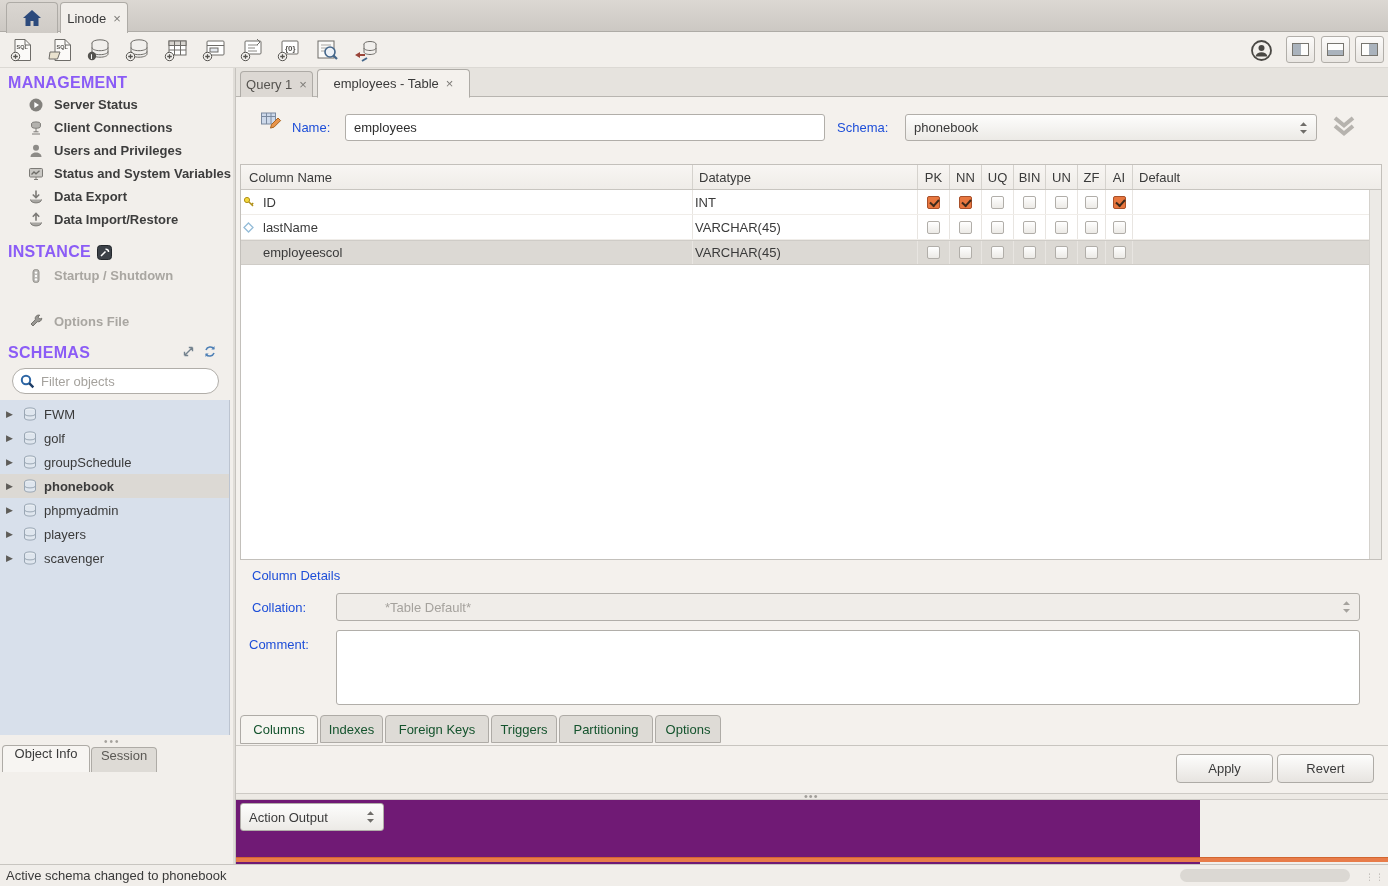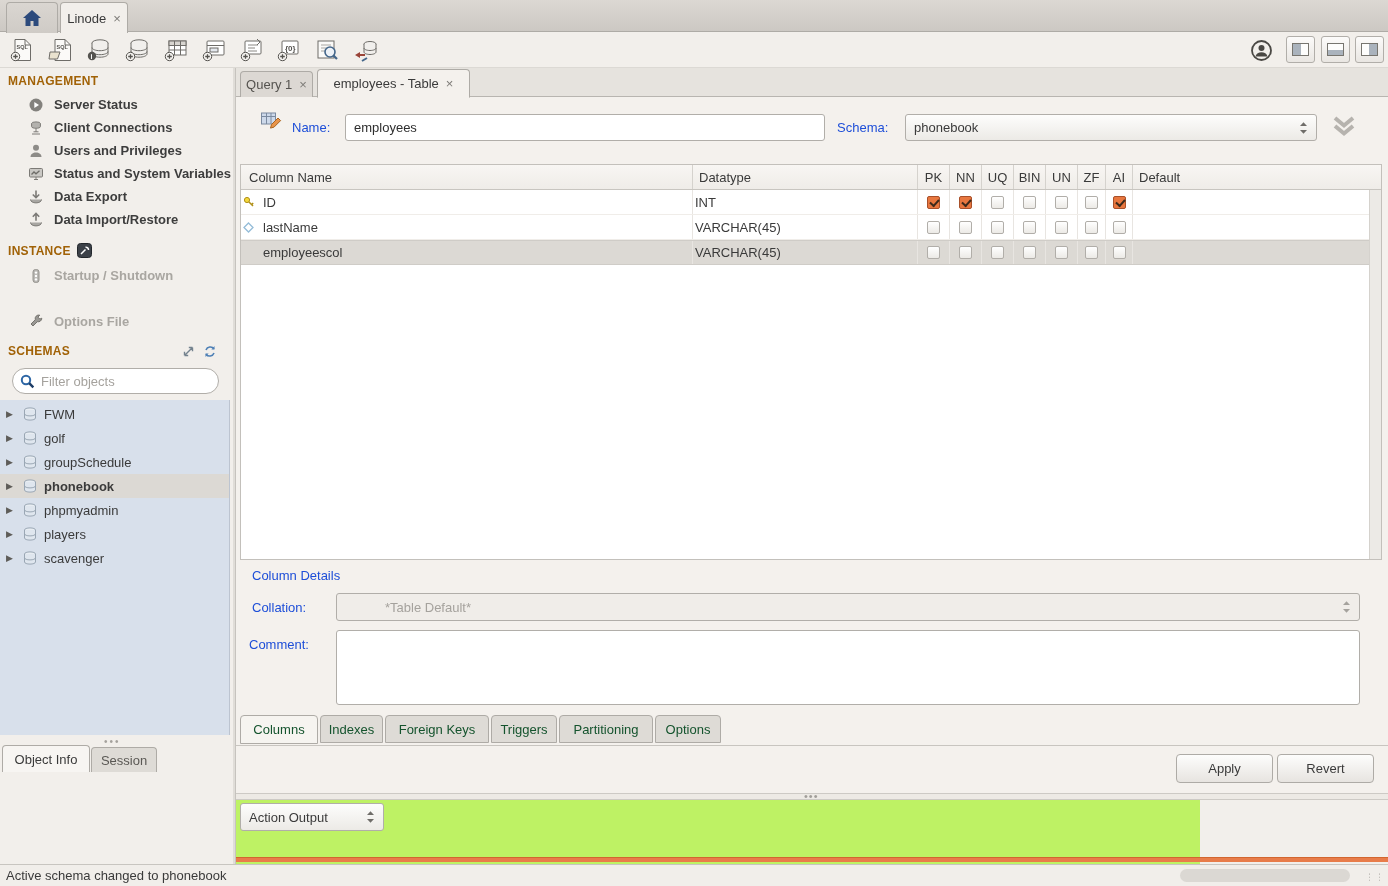--- a/index.html
+++ b/index.html
@@ -29,7 +29,7 @@
   
   .sidebar { position:absolute; left:0; top:68px; width:233px; height:796px; background:#f2efeb; overflow:hidden; }
   .v-divider { position:absolute; left:233px; top:68px; width:3px; height:796px; background:#e0ddd8; border-right:1px solid #c6c3be; }
-  .sec-title { position:absolute; left:8px; font-weight:bold; font-size:12px; color:#a16207; letter-spacing:.3px; display:flex; align-items:center; gap:6px; }
+  .sec-title { position:absolute; left:8px; font-weight:bold; font-size:16px; color:#8b5cf6; letter-spacing:.3px; display:flex; align-items:center; gap:6px; }
   .side-item { position:absolute; left:0; width:233px; height:23px; display:flex; align-items:center; padding-left:28px; gap:10px; white-space:nowrap; overflow:hidden; }
   .side-item span.lbl { font-weight:bold; color:#3d3d3d; font-weight:600; }
   .side-item.disabled span.lbl { color:#a9a6a1; font-weight:600; }

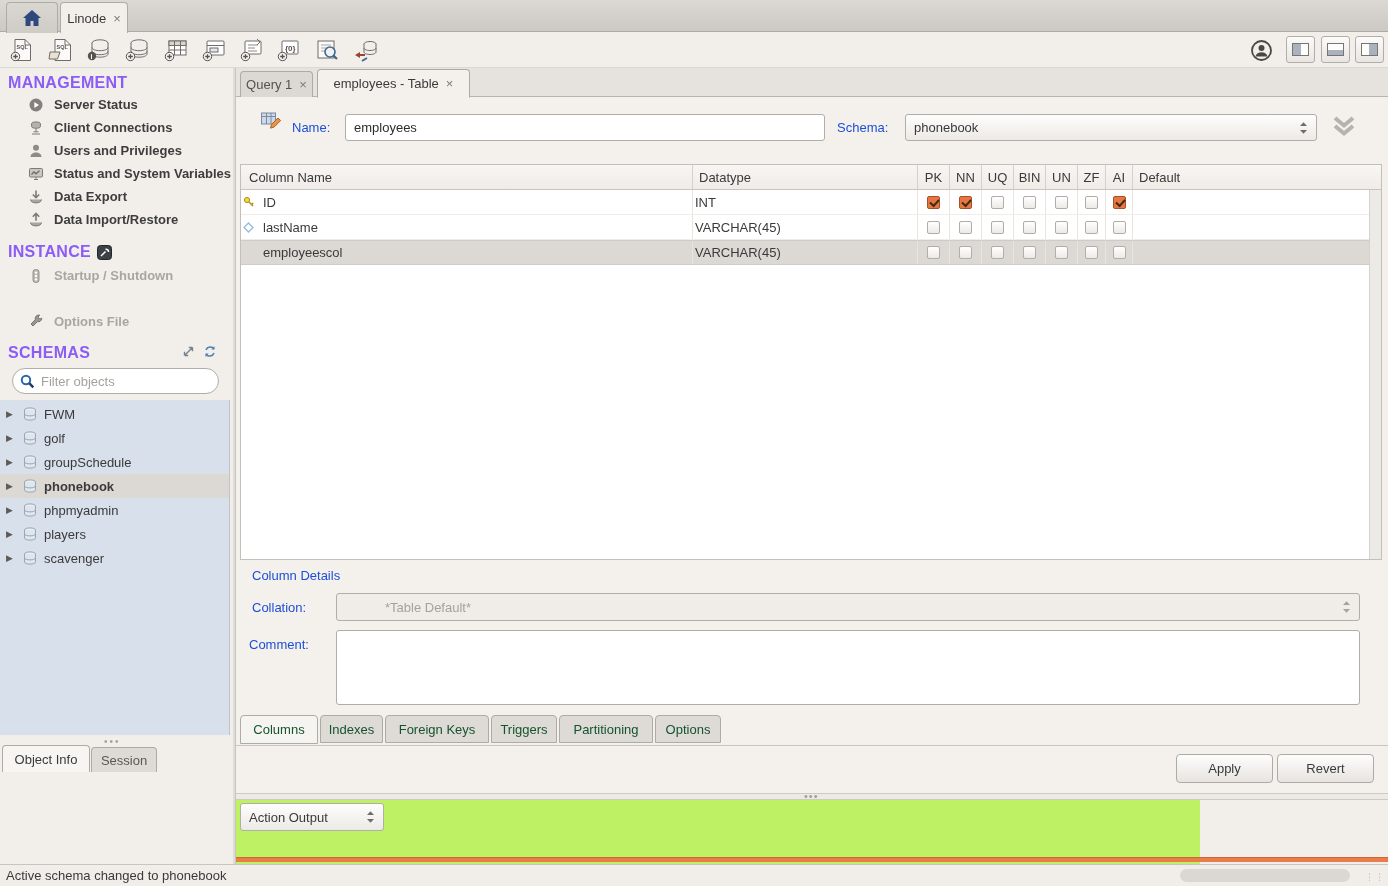--- a/index.html
+++ b/index.html
@@ -48,7 +48,7 @@
   
   .oi-grip { position:absolute; left:104px; top:668px; color:#a5a29d; font-size:10px; letter-spacing:2px; }
   .oi-tab { position:absolute; border:1px solid #aeaba6; border-bottom:none; border-radius:4px 4px 0 0;
-    display:flex; align-items:center; justify-content:center; }
+    display:flex; align-items:flex-start; justify-content:center; }
   .oi-tab.active { left:2px; top:677px; width:88px; height:27px; background:#f7f5f2; z-index:2; }
   .oi-tab.inactive { left:91px; top:679px; width:66px; height:25px; background:#dedbd6; color:#5a5854; }
   .oi-box { position:absolute; left:2px; top:703px; width:228px; height:90px; background:#fdfdfc;

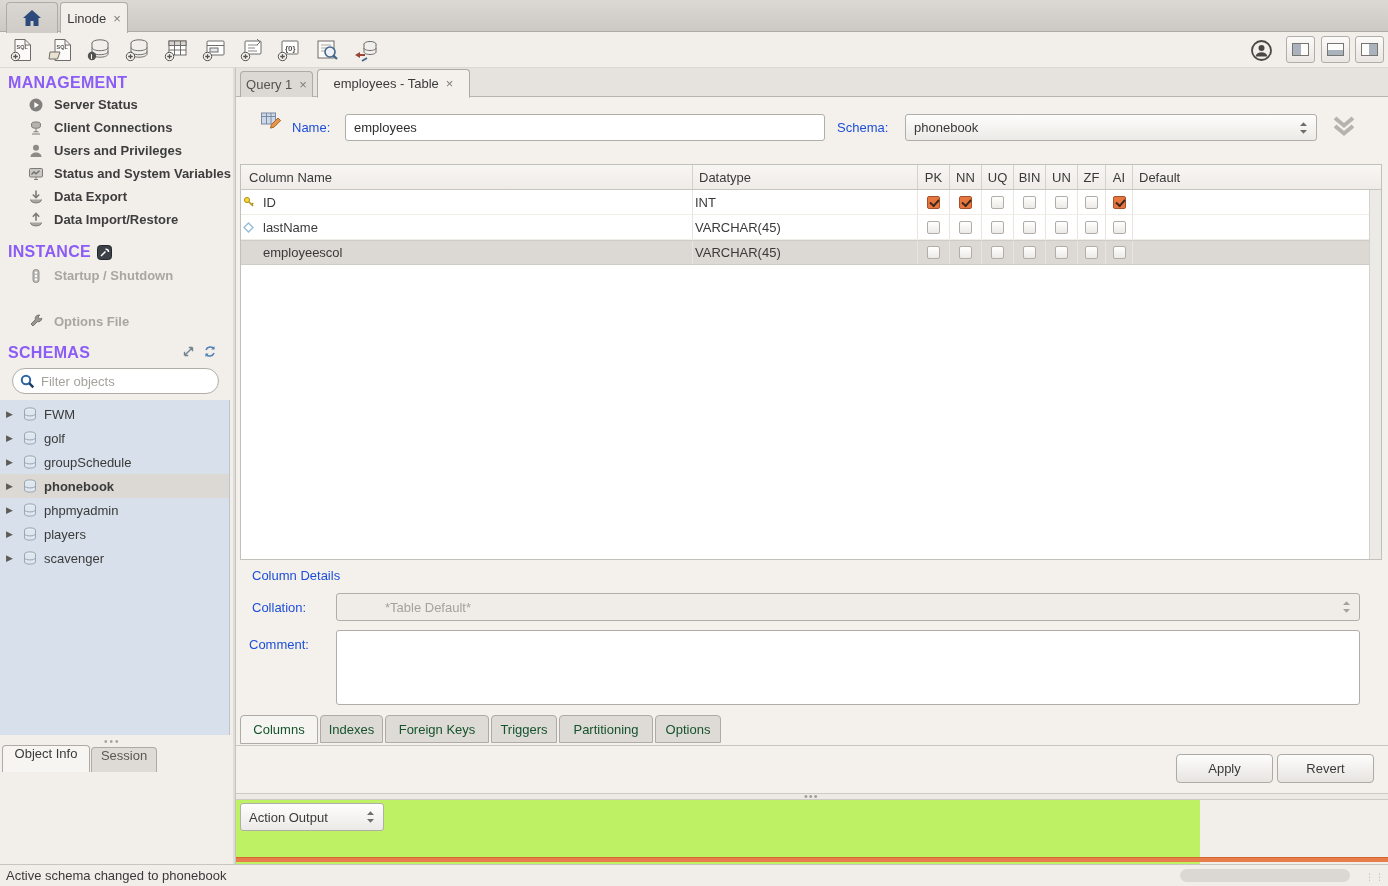--- a/index.html
+++ b/index.html
@@ -103,7 +103,7 @@
   .hsplit { position:absolute; left:236px; top:793px; width:1152px; height:7px; background:#edeae5;
     border-top:1px solid #cdcac5; border-bottom:1px solid #cdcac5; }
   .hsplit .dots { position:absolute; left:568px; top:-4px; color:#a19e99; font-size:11px; letter-spacing:1px; }
-  .aout { position:absolute; left:236px; top:800px; width:964px; height:64px; background:#bef264; }
+  .aout { position:absolute; left:236px; top:800px; width:964px; height:64px; background:#701a75; }
   .aout-hdr { position:absolute; left:0; top:36px; width:1152px; height:21px; background:linear-gradient(#f7f5f2,#efece8);
     border-top:1px solid #d5d2cd; border-bottom:1px solid #c8c5c0; display:flex; }
   .ah { border-right:1px solid #d5d2cd; display:flex; align-items:center; padding:0 6px; white-space:nowrap; overflow:hidden; }

